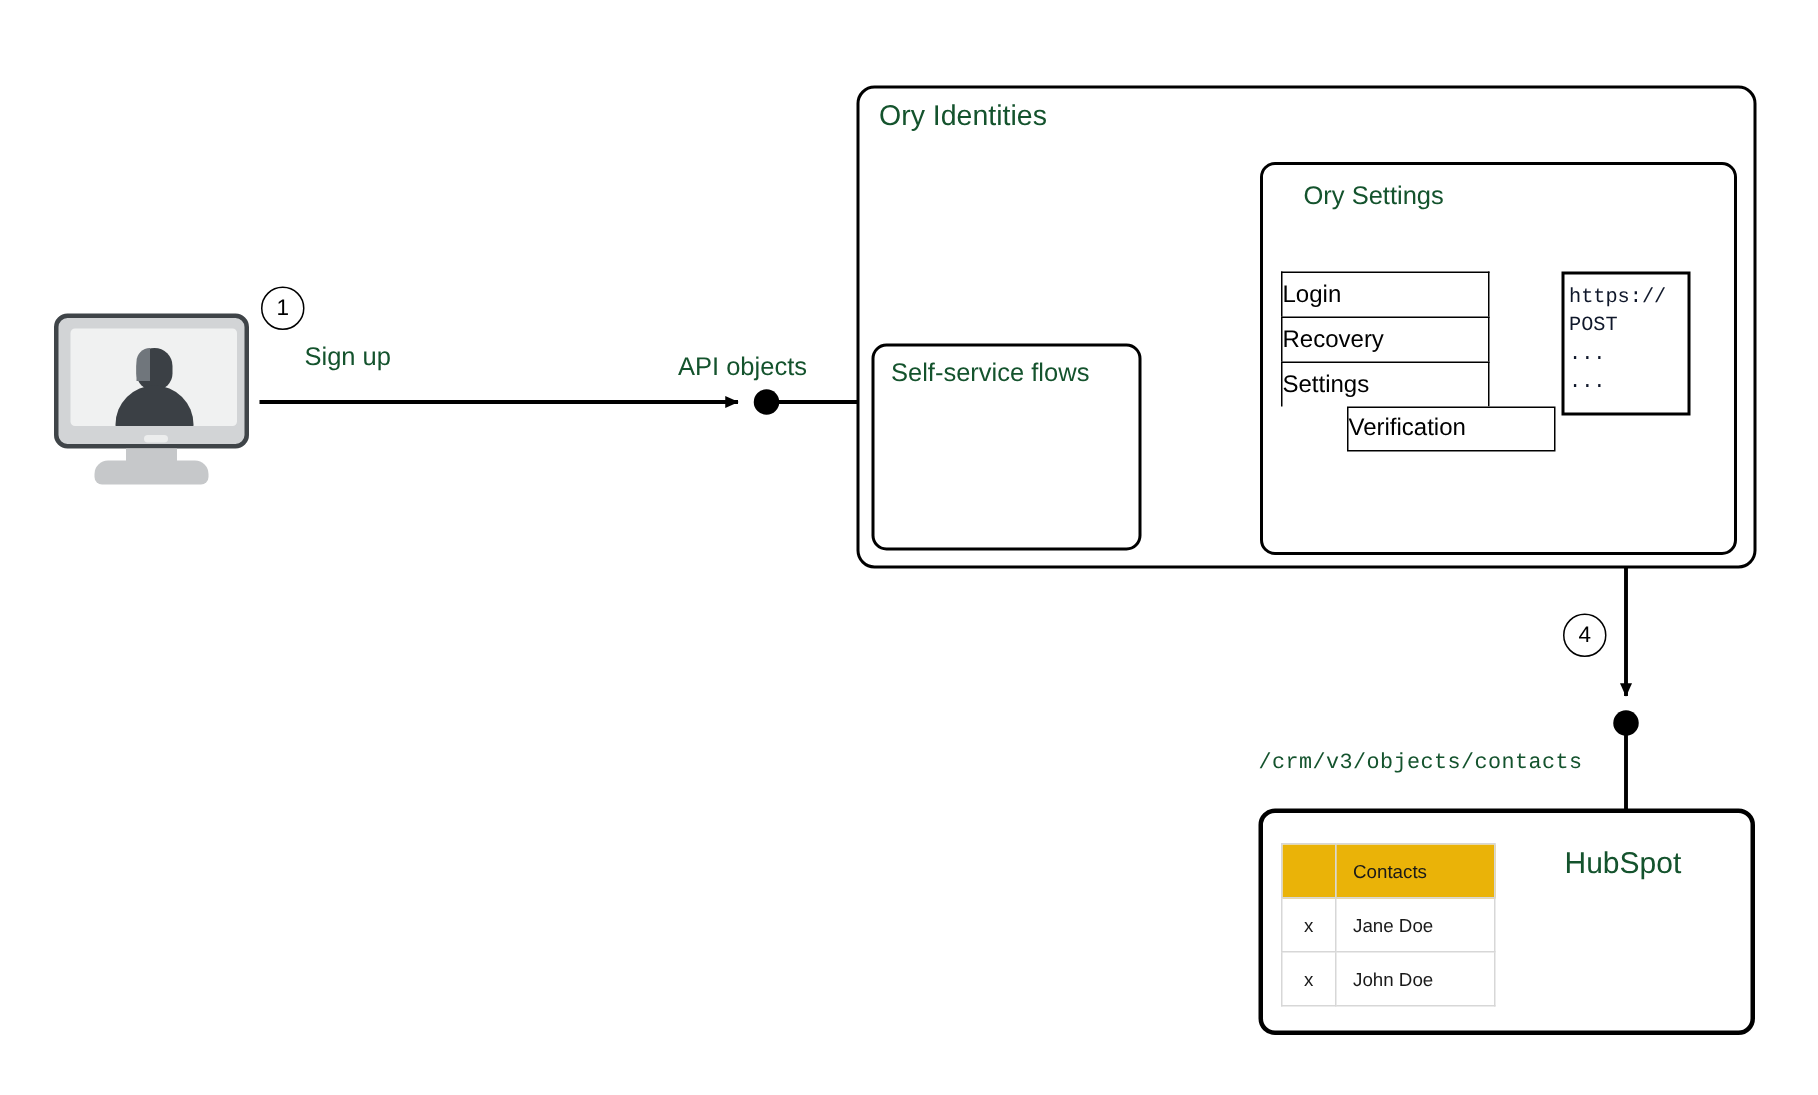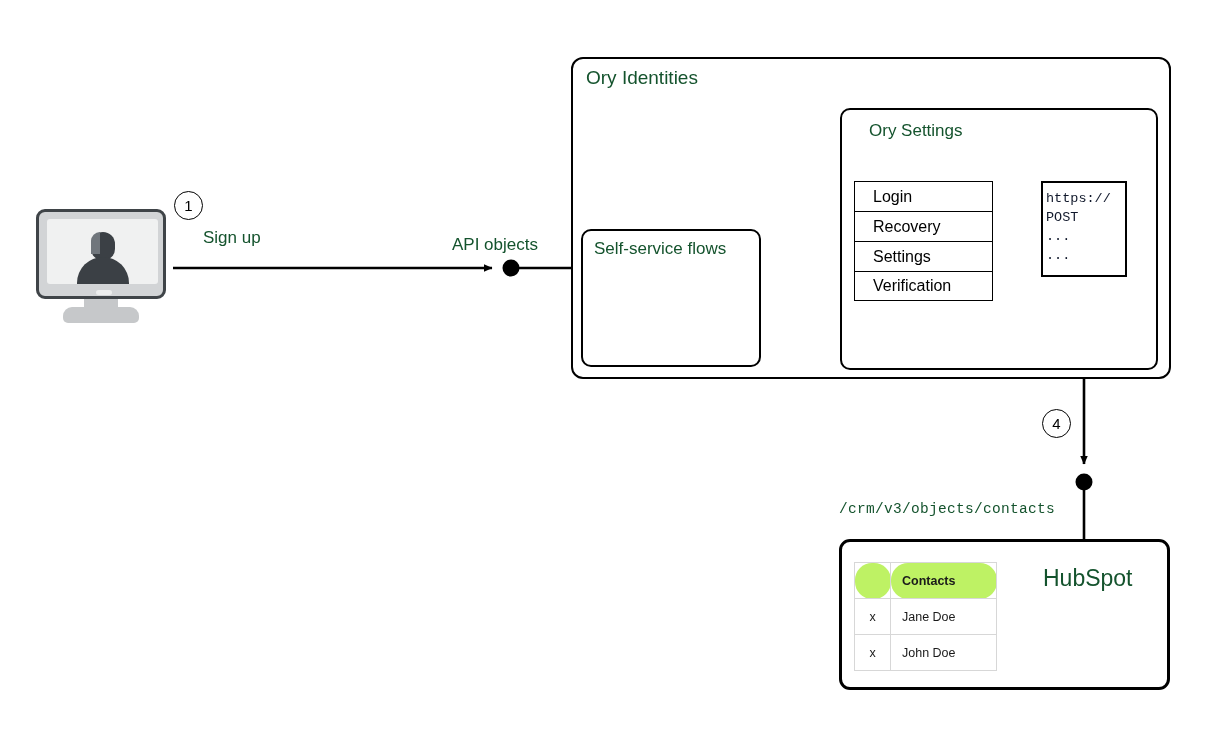--- a/index.html
+++ b/index.html
@@ -174,7 +174,7 @@
     color: #000;
     display: flex;
     align-items: center;
-    padding-left: 18px;
+    padding-left: 0;
   }
   .flow-item:last-child { border-bottom-width: 1.6px; }
 

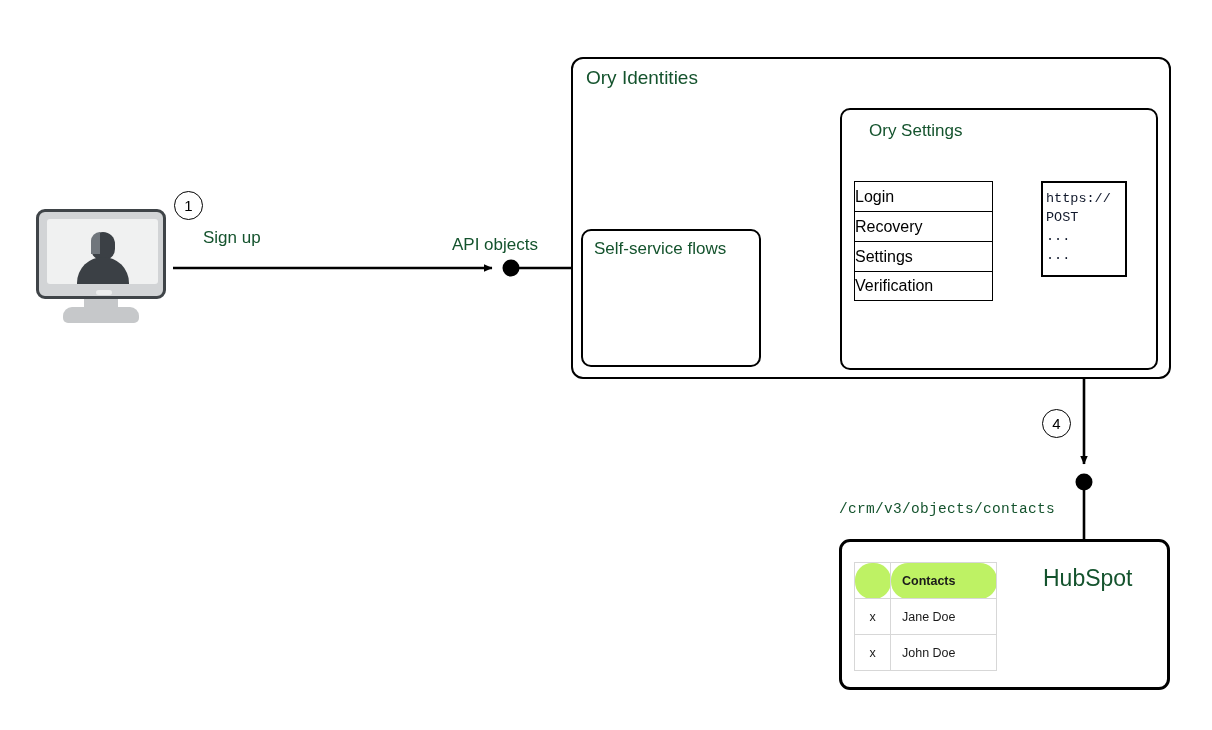--- a/index.html
+++ b/index.html
@@ -176,7 +176,7 @@
     align-items: center;
     padding-left: 0;
   }
-  .flow-item:last-child { border-bottom-width: 1.6px; }
+  .flow-item:last-child { border-bottom-width: 1.6px; margin-left: 44px; }
 
   
   .num {

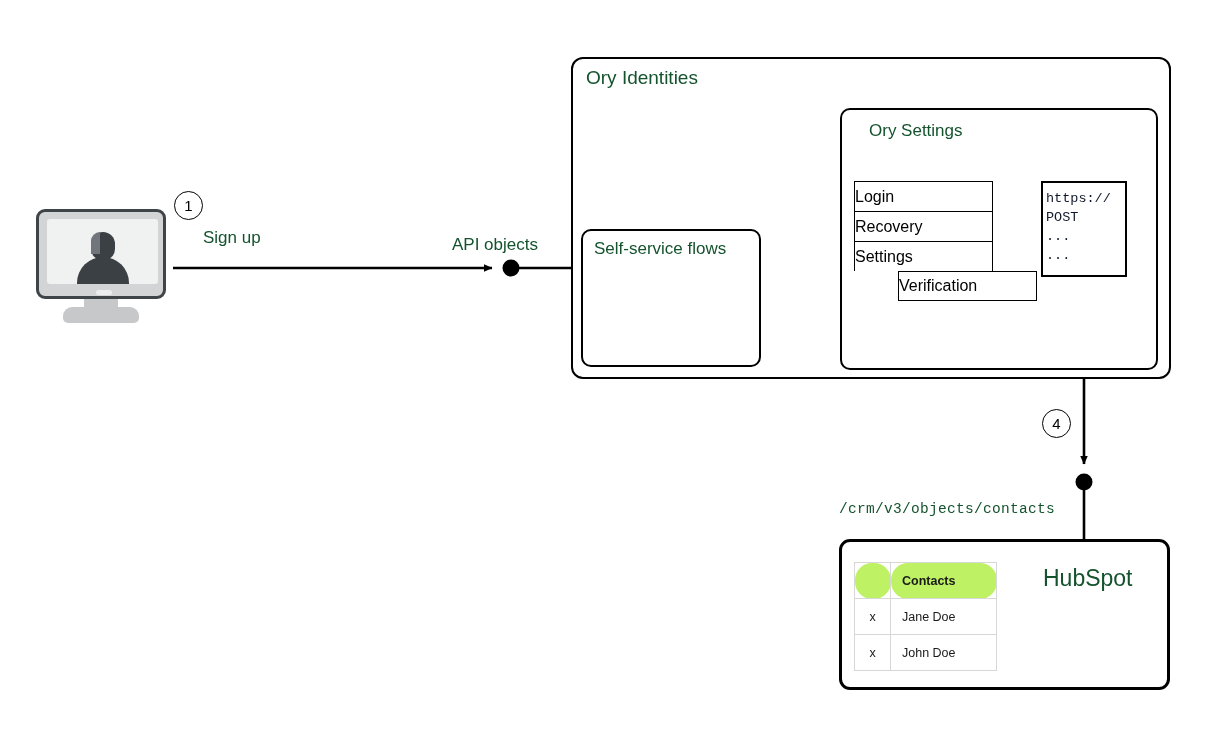--- a/index.html
+++ b/index.html
@@ -217,10 +217,9 @@
     box-sizing: border-box;
   }
   .contacts-table th {
-    background: #bef264;
-    font-weight: bold;
+    background: #eab308;
+    font-weight: normal;
     font-size: 12.5px;
-    border-radius: 17px;
   }
   .col-x  { width: 36px; text-align: center !important; padding: 0 !important; }
   .col-nm { width: 106px; }

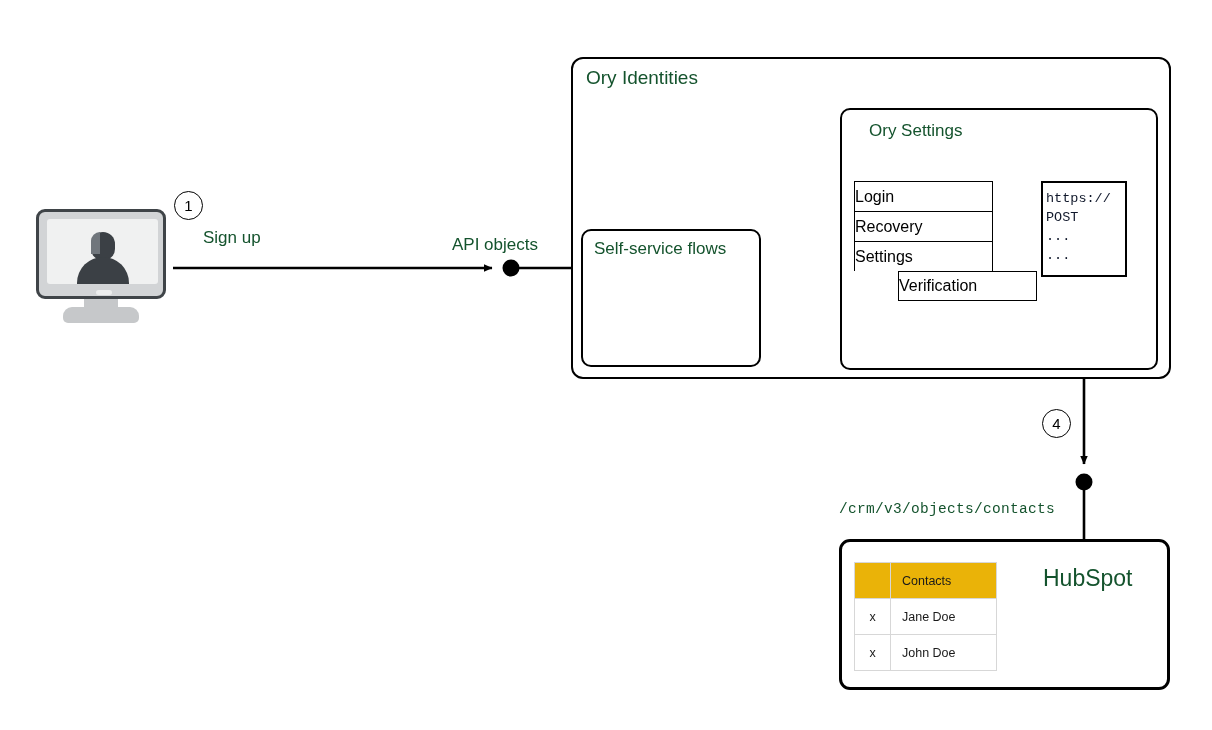--- a/index.html
+++ b/index.html
@@ -41,7 +41,7 @@
   .lbl-ory-id    { left: 586px; top: 67px;  font-size: 19px; }
   .lbl-ory-act   { left: 869px; top: 121px; font-size: 17px; }
   .lbl-ssf       { left: 594px; top: 239px; font-size: 17px; }
-  .lbl-hubspot   { left: 1043px; top: 565px; font-size: 23px; }
+  .lbl-hubspot   { left: 1043px; top: 565px; font-size: 20px; }
   .lbl-crm {
     left: 839px; top: 501px;
     font-family: "Liberation Mono", "DejaVu Sans Mono", monospace;

